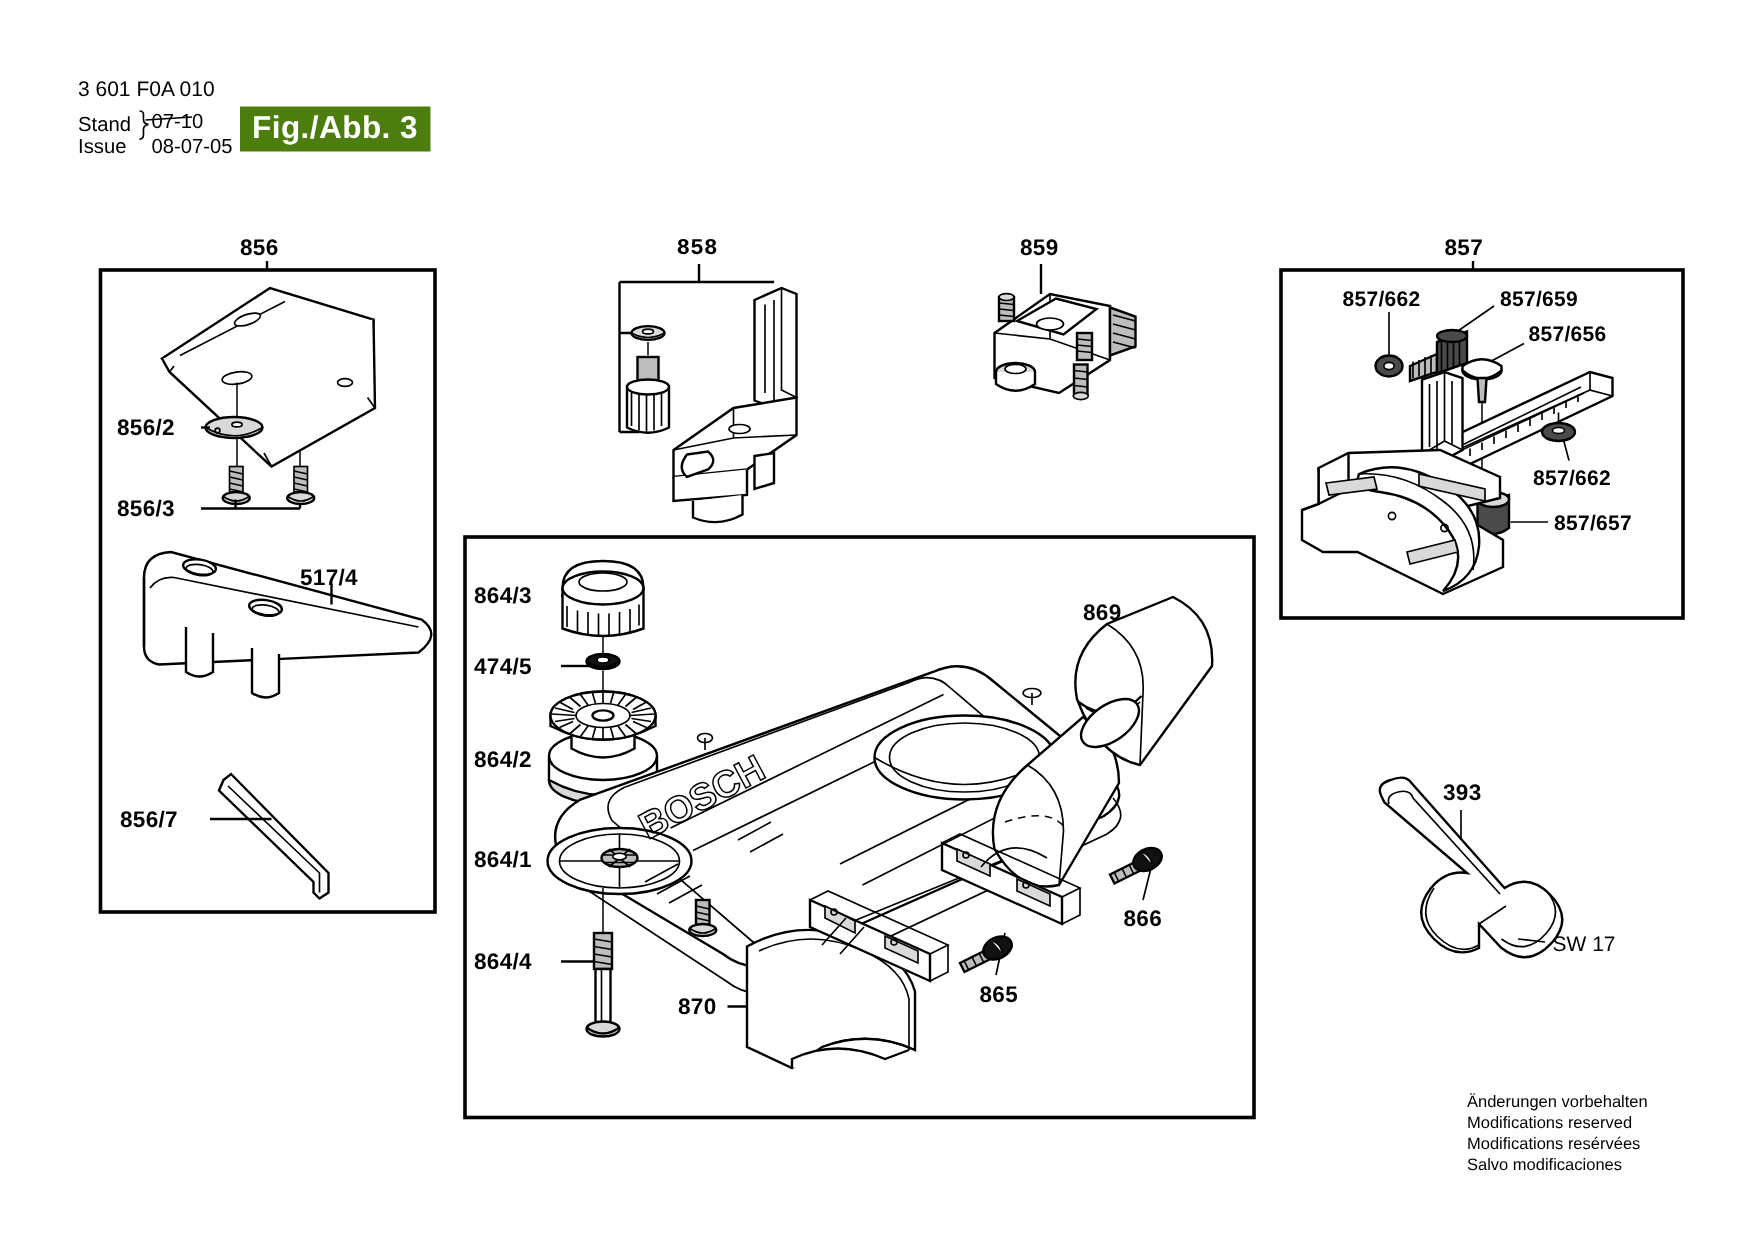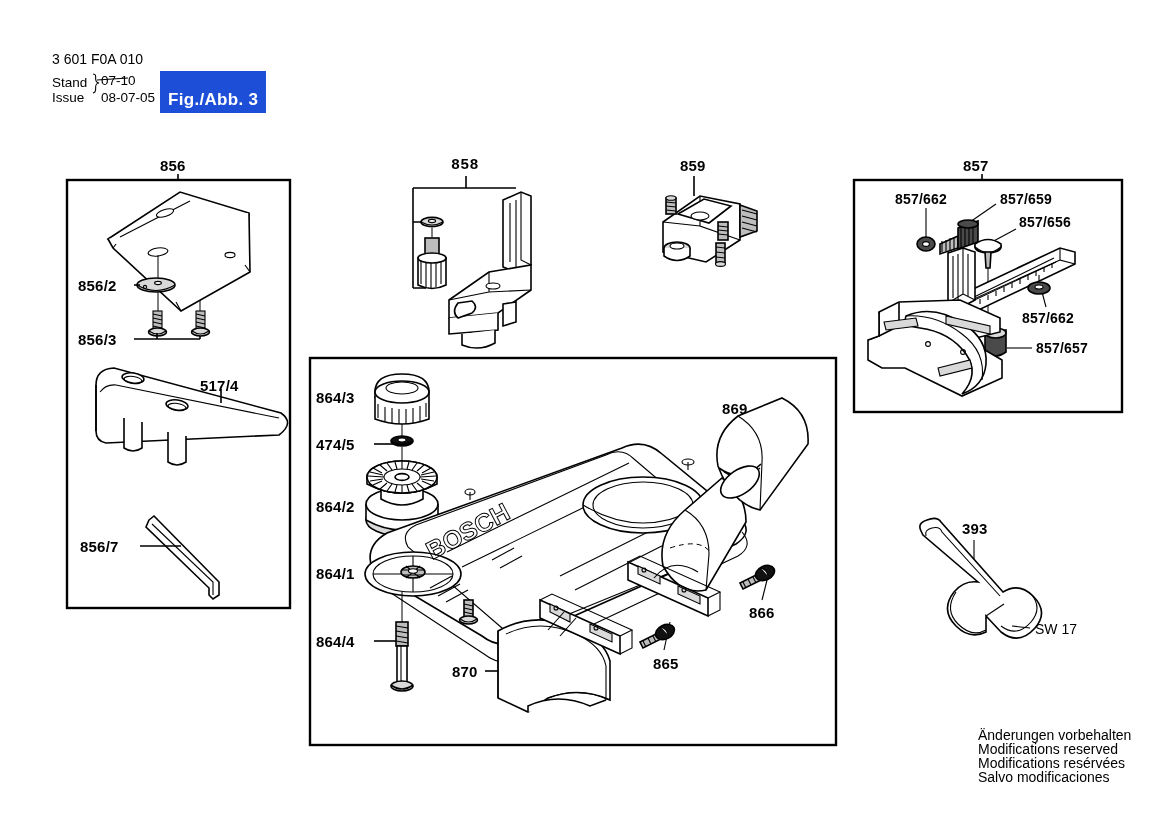--- a/index.html
+++ b/index.html
@@ -16,8 +16,8 @@
   .plain{position:absolute;font-size:13px;white-space:nowrap;line-height:1;font-weight:normal;}
   .hdr{position:absolute;font-size:13.5px;white-space:nowrap;line-height:1;}
   .figbox{
-    position:absolute;background:#1d4ed8;color:#fff;font-weight:bold;
-    font-size:17px;padding:20px 8px 5px 8px;letter-spacing:0.3px;line-height:1;
+    position:absolute;background:#4d7c0f;color:#fff;font-weight:bold;
+    font-size:21px;padding:4px 8px 5px 8px;letter-spacing:0.3px;line-height:1;
   }
   .legal{position:absolute;font-size:14px;line-height:13.5px;white-space:nowrap;}
   

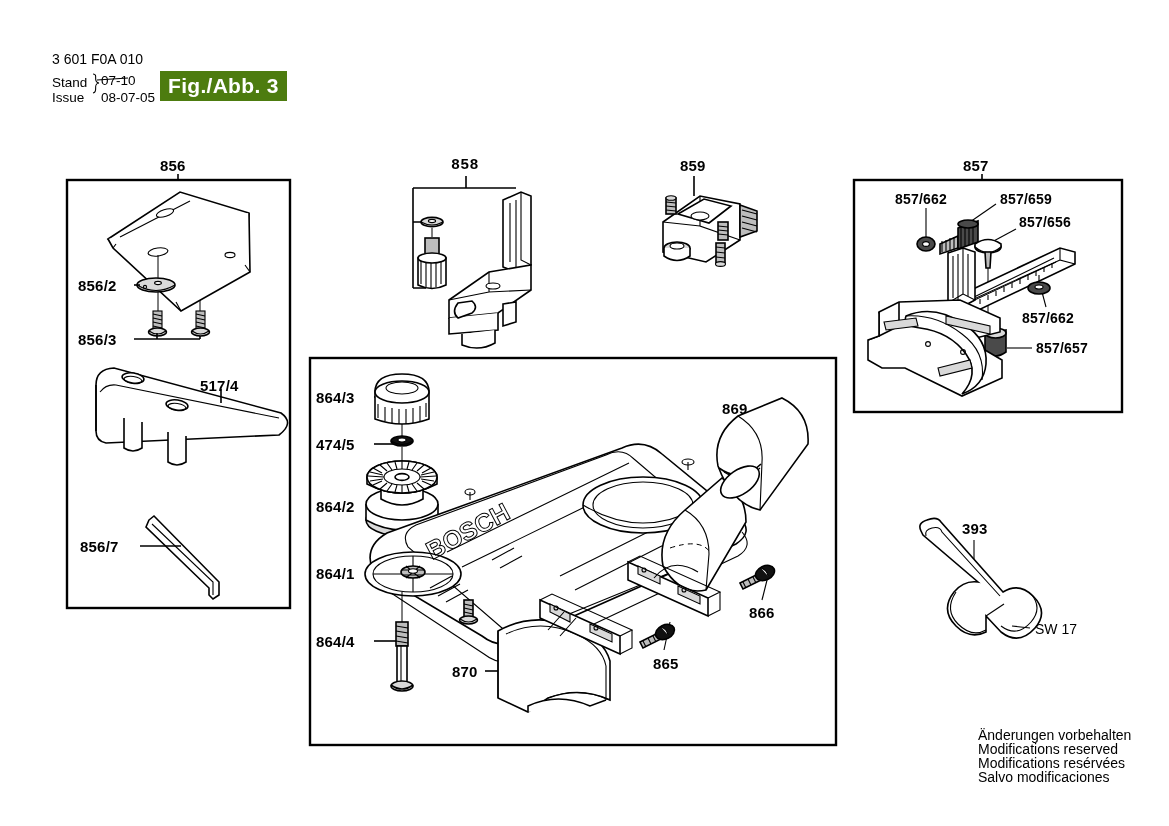--- a/index.html
+++ b/index.html
@@ -19,7 +19,7 @@
     position:absolute;background:#4d7c0f;color:#fff;font-weight:bold;
     font-size:21px;padding:4px 8px 5px 8px;letter-spacing:0.3px;line-height:1;
   }
-  .legal{position:absolute;font-size:14px;line-height:13.5px;white-space:nowrap;}
+  .legal{position:absolute;font-size:11px;line-height:13.5px;white-space:nowrap;}
   
   .ln{stroke:#000;fill:none;}
   .w1{stroke-width:1.1;}

